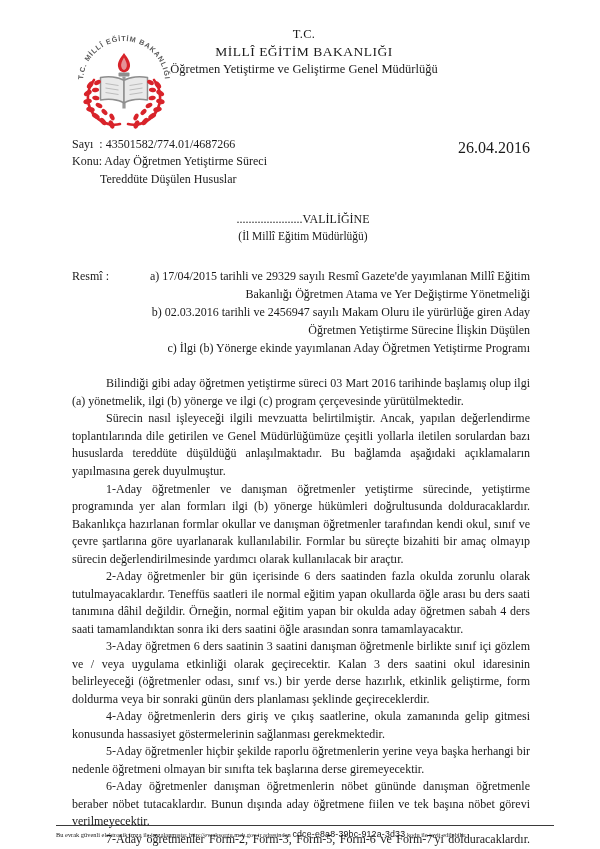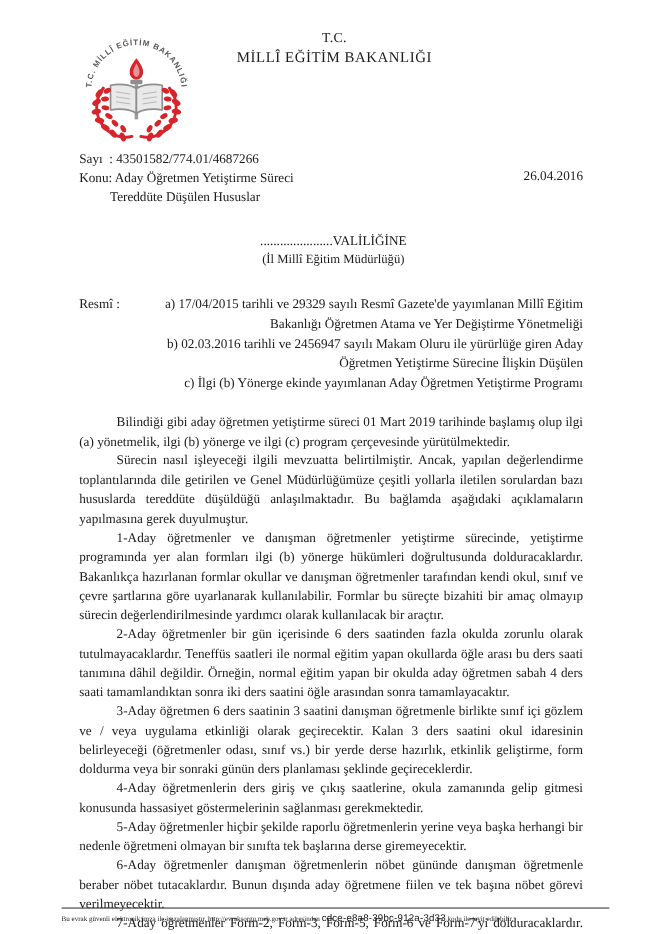--- a/index.html
+++ b/index.html
@@ -227,6 +227,7 @@
     <div class="head-titles">
       <div class="head-tc">T.C.</div>
       <div class="head-ministry">MİLLÎ EĞİTİM BAKANLIĞI</div>
+      <div class="head-dept">Öğretmen Yetiştirme ve Geliştirme Genel Müdürlüğü</div>
     </div>
   </div>
 

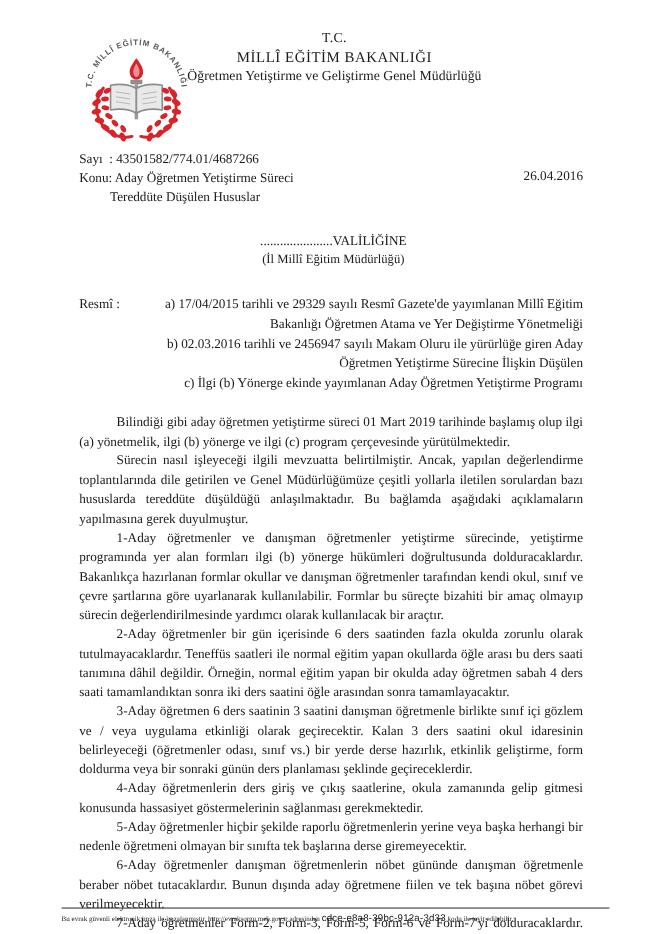--- a/index.html
+++ b/index.html
@@ -71,8 +71,8 @@
   .meta-date {
     position: absolute;
     right: 0;
-    top: 16px;
-    font-size: 12px;
+    top: 0;
+    font-size: 16px;
   }
   .meta-sub {
     display: block;

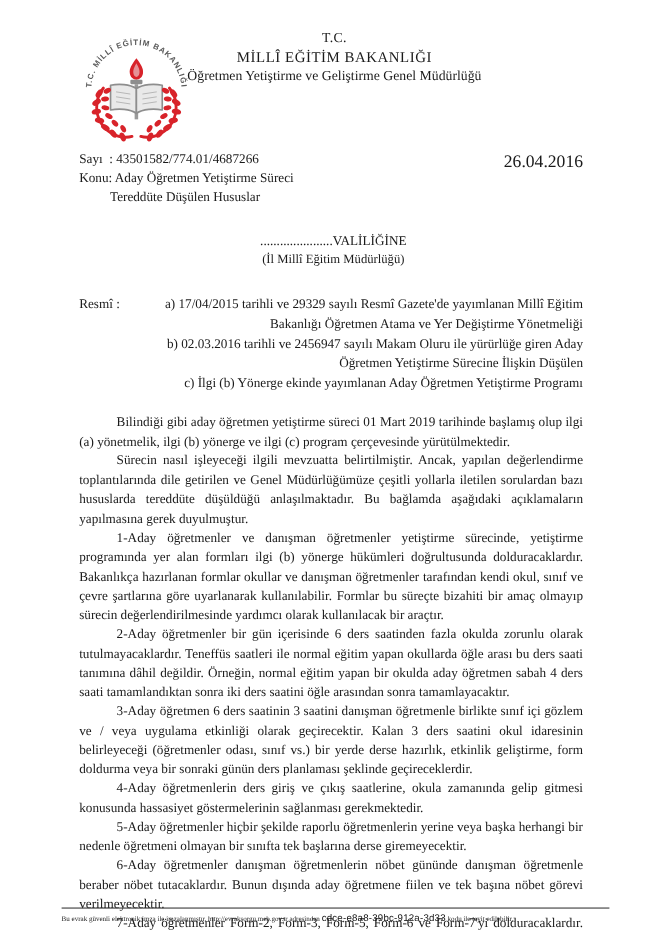--- a/index.html
+++ b/index.html
@@ -255,7 +255,7 @@
   </div>
 
   <div class="body-text">
-    <p>Bilindiği gibi aday öğretmen yetiştirme süreci 01 Mart 2019 tarihinde başlamış olup ilgi (a) yönetmelik, ilgi (b) yönerge ve ilgi (c) program çerçevesinde yürütülmektedir.</p>
+    <p>Bilindiği gibi aday öğretmen yetiştirme süreci 03 Mart 2016 tarihinde başlamış olup ilgi (a) yönetmelik, ilgi (b) yönerge ve ilgi (c) program çerçevesinde yürütülmektedir.</p>
     <p>Sürecin nasıl işleyeceği ilgili mevzuatta belirtilmiştir. Ancak, yapılan değerlendirme toplantılarında dile getirilen ve Genel Müdürlüğümüze çeşitli yollarla iletilen sorulardan bazı hususlarda tereddüte düşüldüğü anlaşılmaktadır. Bu bağlamda aşağıdaki açıklamaların yapılmasına gerek duyulmuştur.</p>
     <p>1-Aday öğretmenler ve danışman öğretmenler yetiştirme sürecinde, yetiştirme programında yer alan formları ilgi (b) yönerge hükümleri doğrultusunda dolduracaklardır. Bakanlıkça hazırlanan formlar okullar ve danışman öğretmenler tarafından kendi okul, sınıf ve çevre şartlarına göre uyarlanarak kullanılabilir. Formlar bu süreçte bizahiti bir amaç olmayıp sürecin değerlendirilmesinde yardımcı olarak kullanılacak bir araçtır.</p>
     <p>2-Aday öğretmenler bir gün içerisinde 6 ders saatinden fazla okulda zorunlu olarak tutulmayacaklardır.  Teneffüs saatleri ile normal eğitim yapan okullarda öğle arası bu ders saati tanımına dâhil değildir. Örneğin, normal eğitim yapan bir okulda aday öğretmen sabah 4 ders saati tamamlandıktan sonra iki ders saatini öğle arasından sonra tamamlayacaktır.</p>

